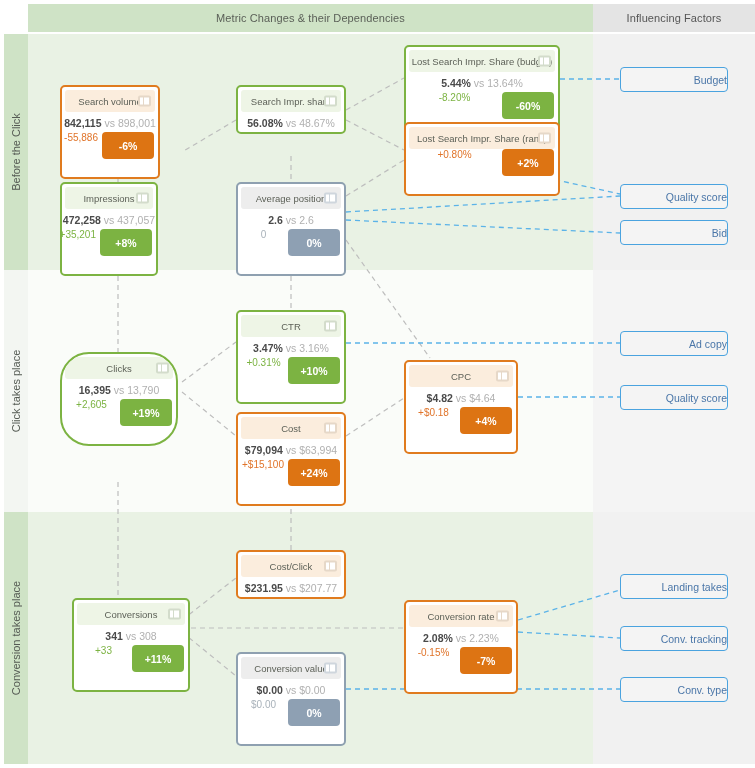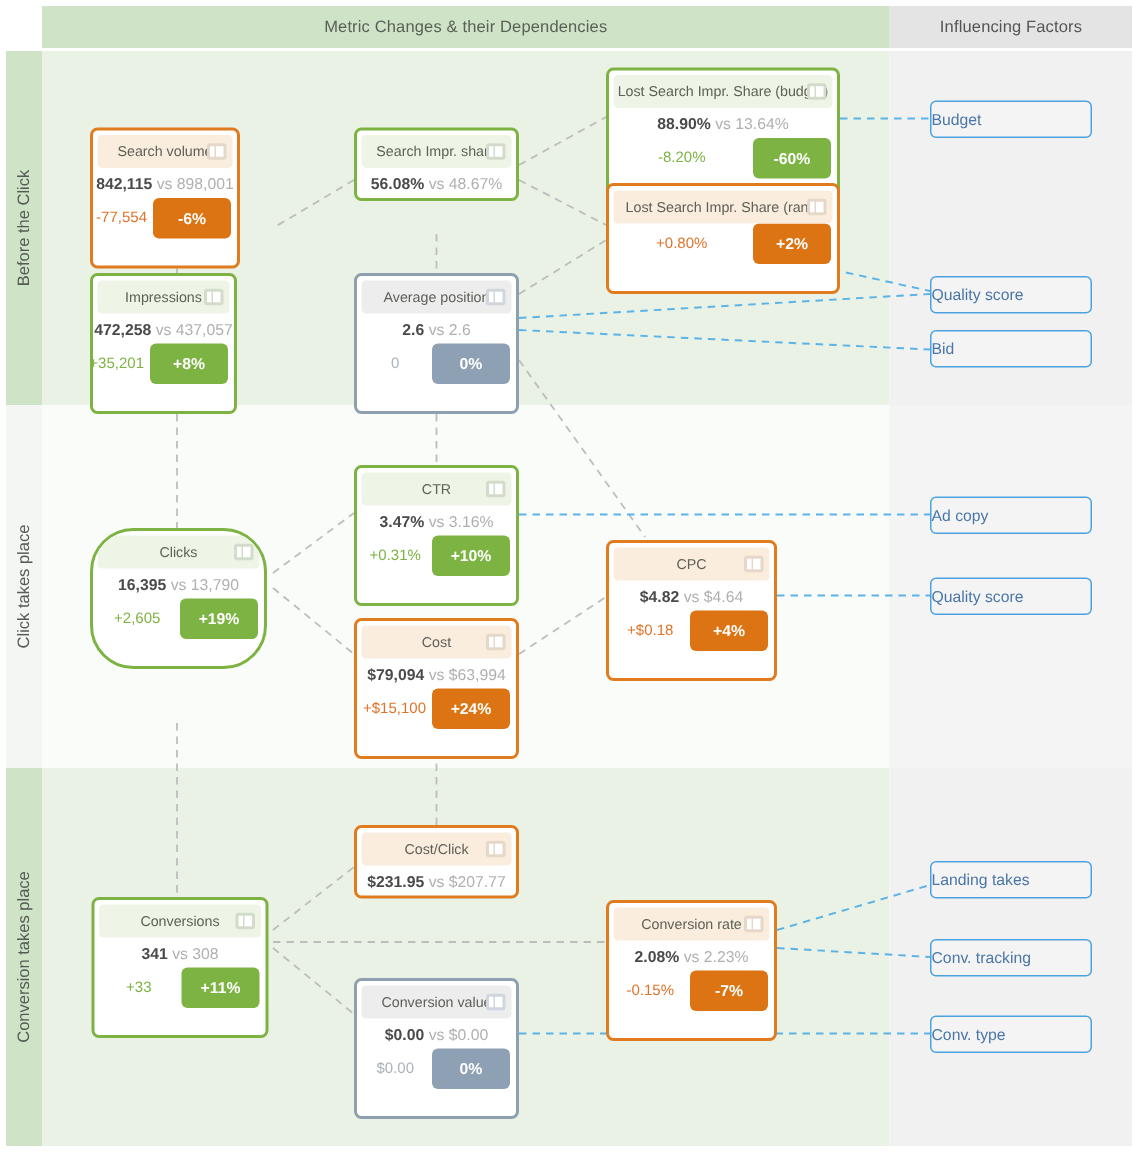--- a/index.html
+++ b/index.html
@@ -296,7 +296,7 @@
           <span>Lost Search Impr. Share (budget)</span>
           <span class="tbl-icon"></span>
         </div>
-        <div class="vals"><span class="cur">88.90%</span> <span class="vs">vs</span> <span class="prv">13.64%</span></div>
+        <div class="vals"><span class="cur">5.44%</span> <span class="vs">vs</span> <span class="prv">13.64%</span></div>
         <div class="foot">
           <span class="delta">-8.20%</span>
           <span class="pct">-60%</span>

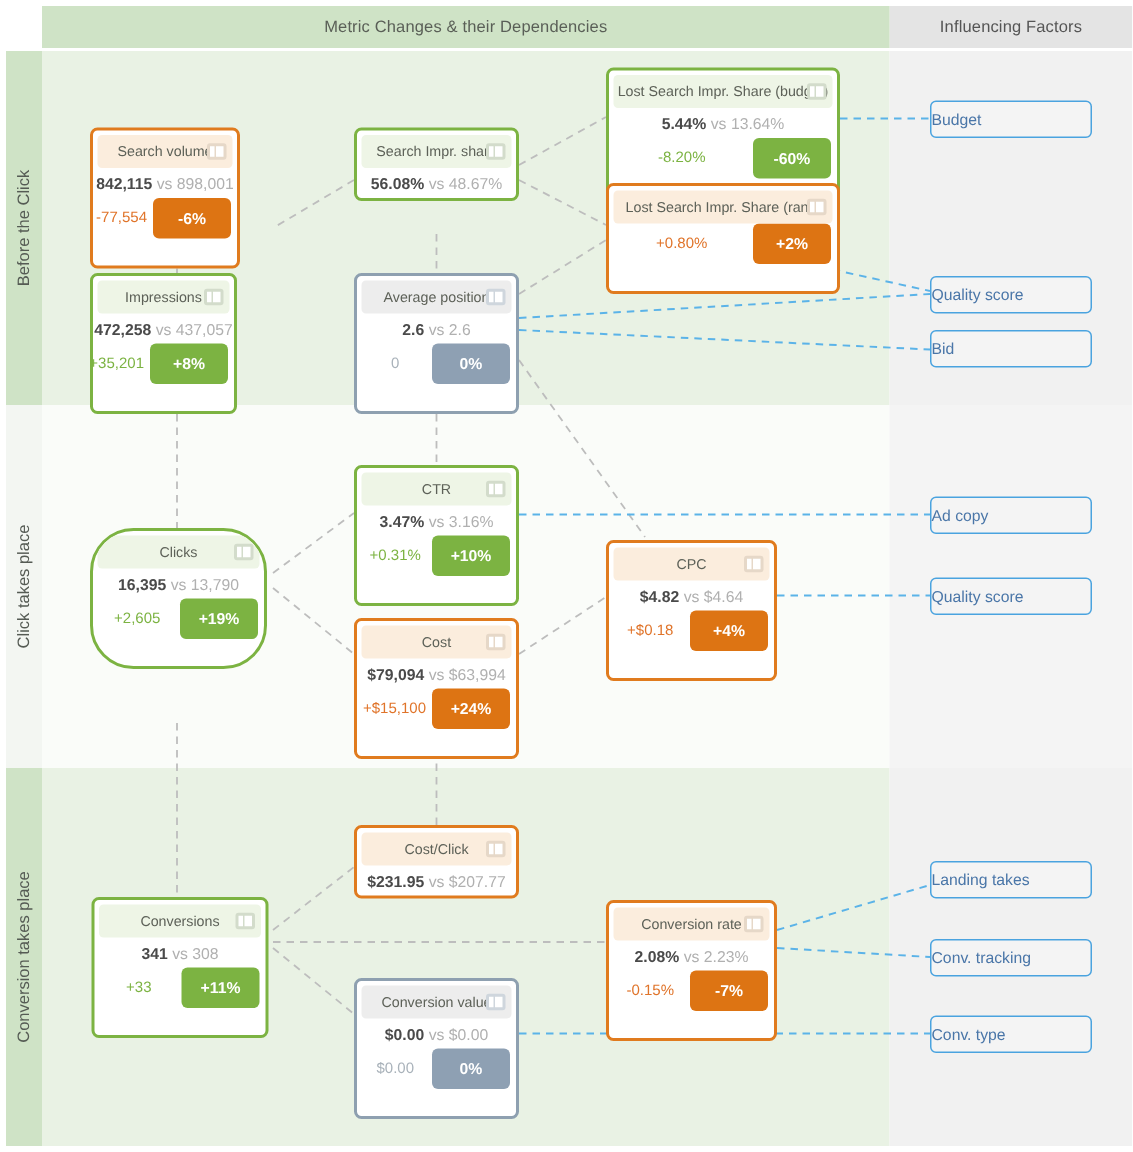--- a/index.html
+++ b/index.html
@@ -182,7 +182,7 @@
     background: #f4f4f4;
     display: flex;
     align-items: center;
-    justify-content: flex-start;
+    justify-content: flex-end;
     font-size: 10.5px;
     color: #4a76a8;
   }

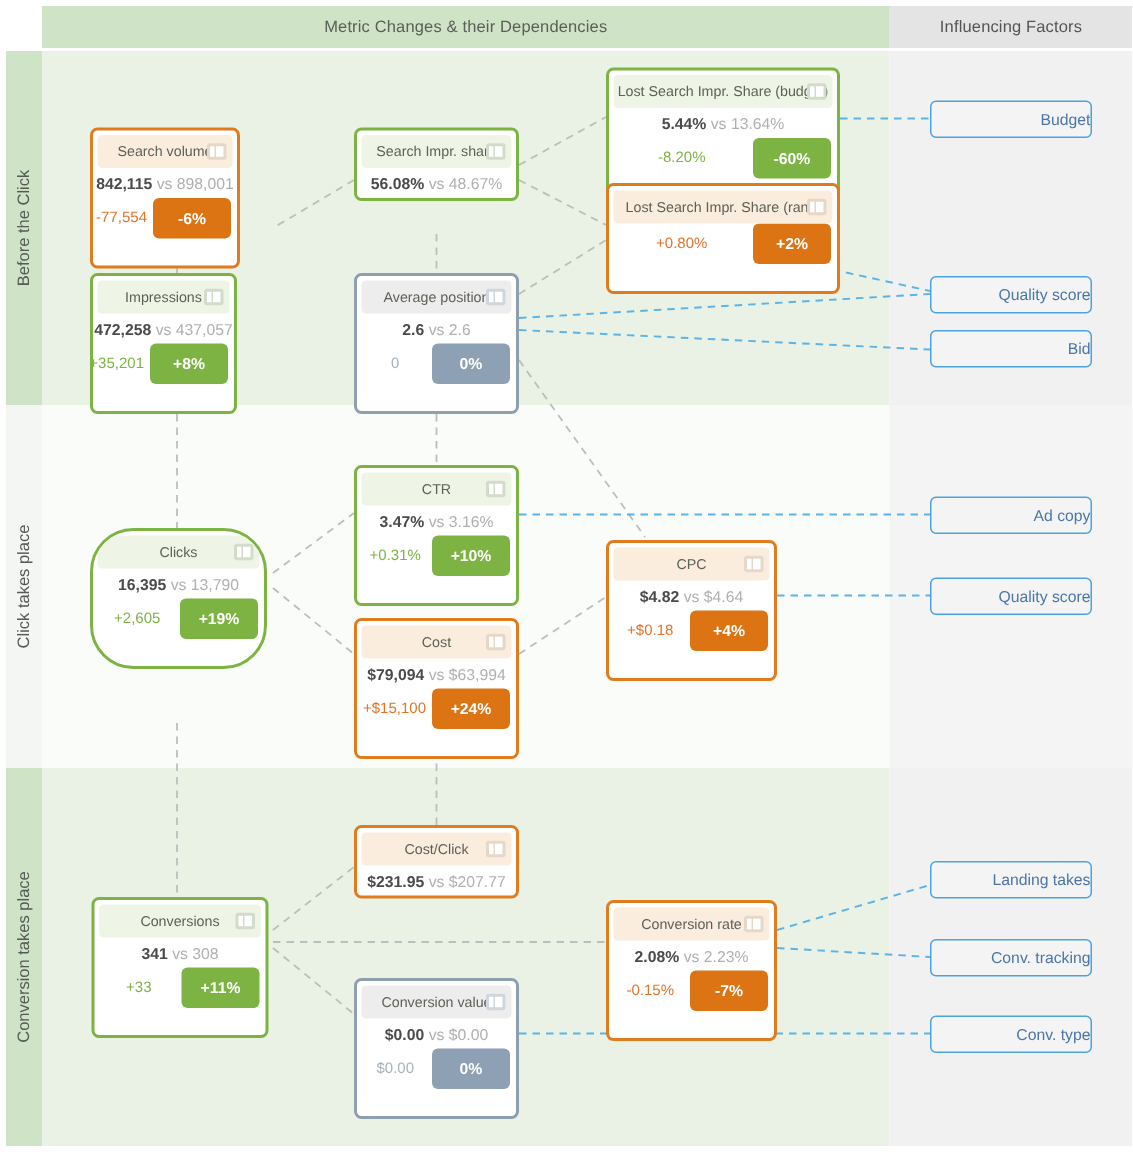--- a/index.html
+++ b/index.html
@@ -129,7 +129,6 @@
   .card .vals .prv { color: #b0b0b0; }
   .card .foot {
     display: flex;
-    align-items: center;
     justify-content: flex-end;
     padding: 0 4px 18px 5px;
     gap: 4px;

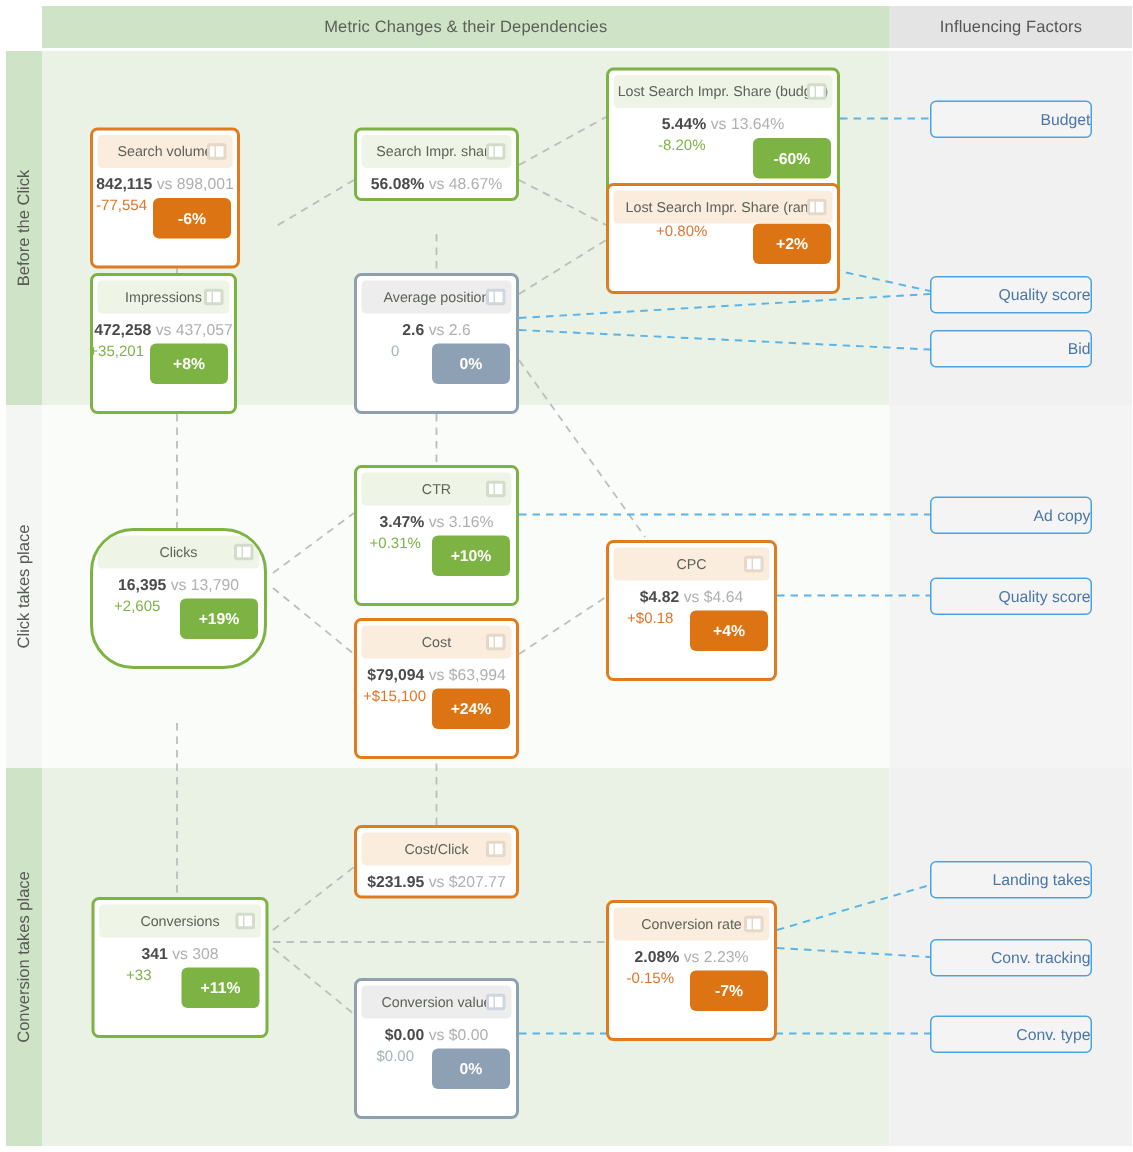--- a/index.html
+++ b/index.html
@@ -279,7 +279,7 @@
         </div>
         <div class="vals"><span class="cur">842,115</span> <span class="vs">vs</span> <span class="prv">898,001</span></div>
         <div class="foot">
-          <span class="delta">-77,554</span>
+          <span class="delta">-55,886</span>
           <span class="pct">-6%</span>
         </div>
       </div>

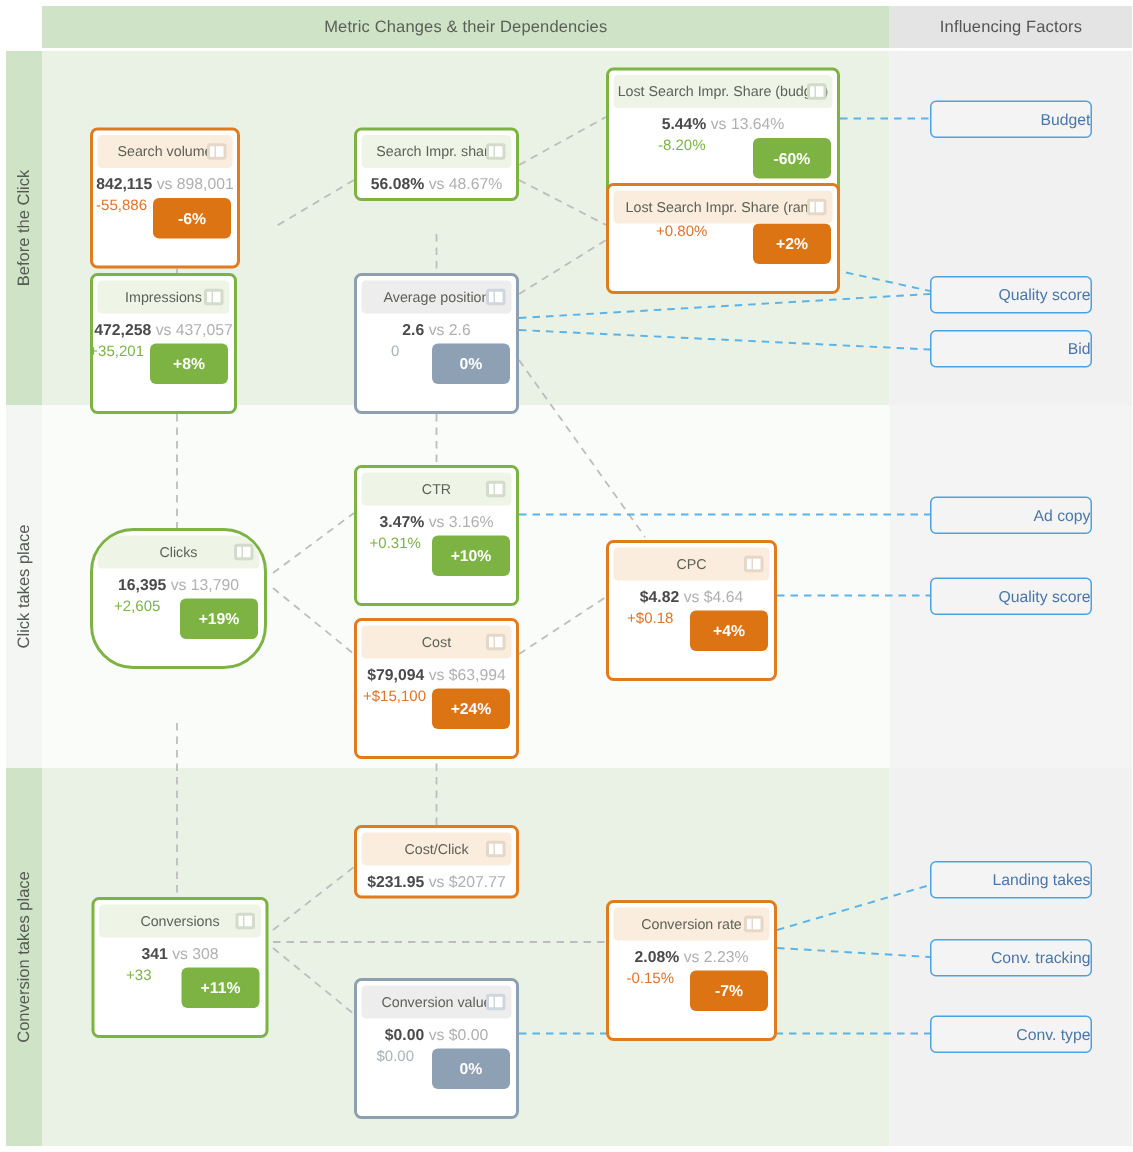--- a/index.html
+++ b/index.html
@@ -384,7 +384,7 @@
         </div>
         <div class="vals"><span class="cur">$231.95</span> <span class="vs">vs</span> <span class="prv">$207.77</span></div>
       </div>
-      <div class="card green" style="left: 61px; top: 598px; width: 118px;">
+      <div class="card green" style="left: 72px; top: 598px; width: 118px;">
         <div class="ttl">
           <span>Conversions</span>
           <span class="tbl-icon"></span>

